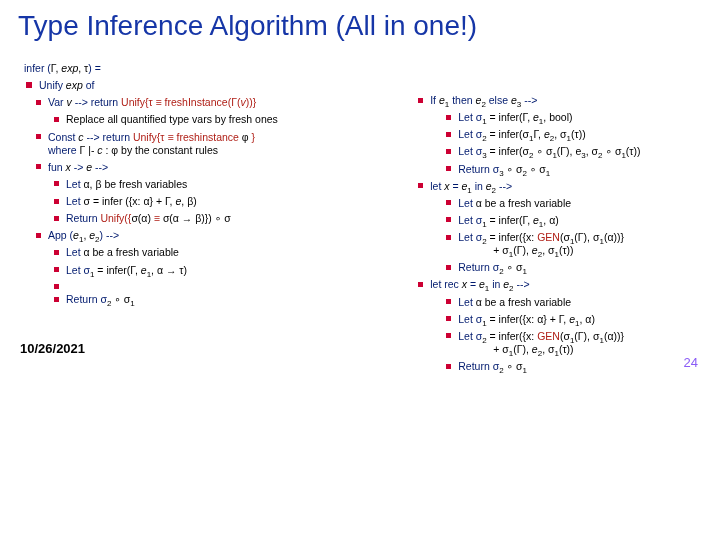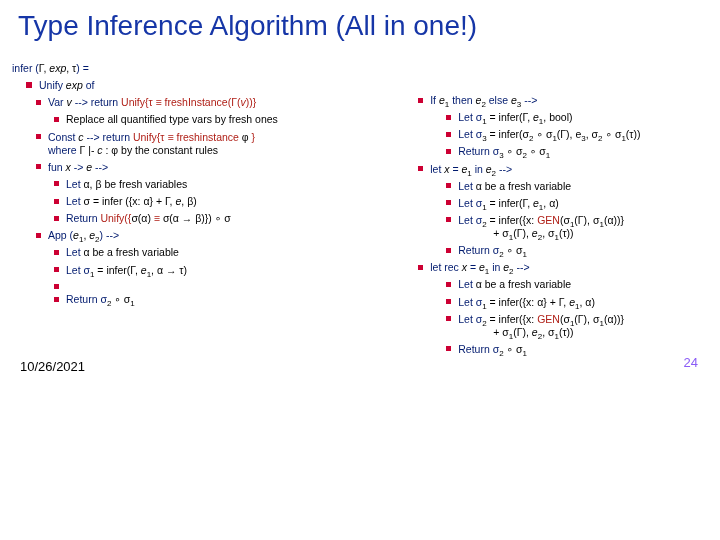--- a/index.html
+++ b/index.html
@@ -65,7 +65,7 @@
     height: 5px;
     margin-top: 3.5px;
   }
-  .ind0 { margin-left: 0px; }
+  .ind0 { margin-left: 12px; }
   .ind0b{ margin-left: 14px; }
   .ind1 { margin-left: 24px; }
   .ind2 { margin-left: 42px; }

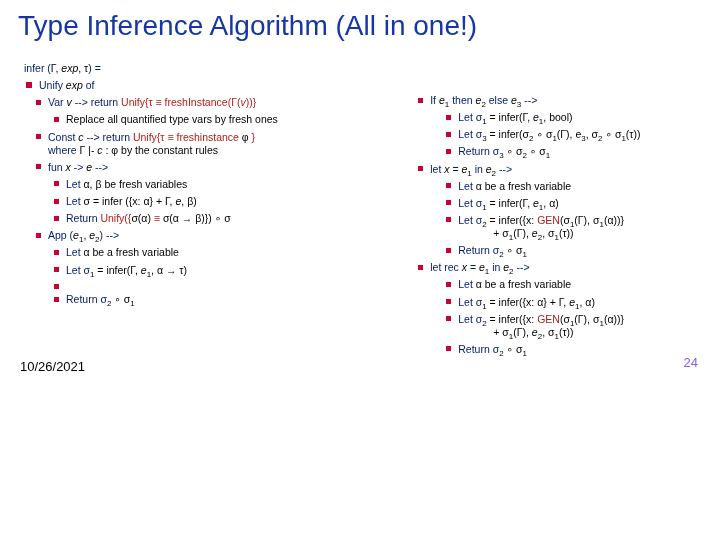--- a/index.html
+++ b/index.html
@@ -180,6 +180,10 @@
       </div>
       <div class="line ind1r">
         <span class="bullet small"></span>
+        <span><span class="navy">Let σ</span><span class="subs">2</span><span> = infer(σ</span><span class="subs">1</span><span>Γ, </span><i>e</i><span class="subs">2</span><span>, σ</span><span class="subs">1</span><span>(τ))</span></span>
+      </div>
+      <div class="line ind1r">
+        <span class="bullet small"></span>
         <span><span class="navy">Let σ</span><span class="subs">3</span><span> = infer(σ</span><span class="subs">2</span><span> ∘ σ</span><span class="subs">1</span><span>(Γ), e</span><span class="subs">3</span><span>, σ</span><span class="subs">2</span><span> ∘ σ</span><span class="subs">1</span><span>(τ))</span></span>
       </div>
       <div class="line ind1r">

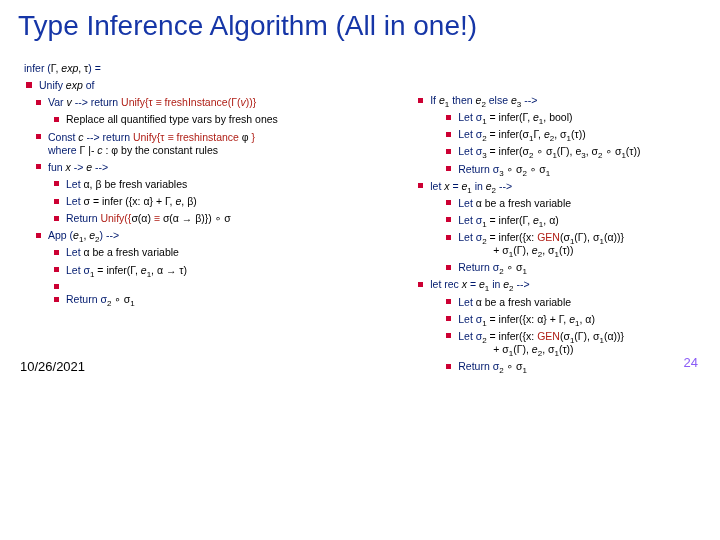--- a/index.html
+++ b/index.html
@@ -73,9 +73,10 @@
   .footer-date {
     position: absolute;
     left: 20px;
-    bottom: 6px;
+    bottom: 24px;
     font-size: 13px;
     color: #000;
+    font-weight: bold;
   }
   .footer-pg {
     position: absolute;

